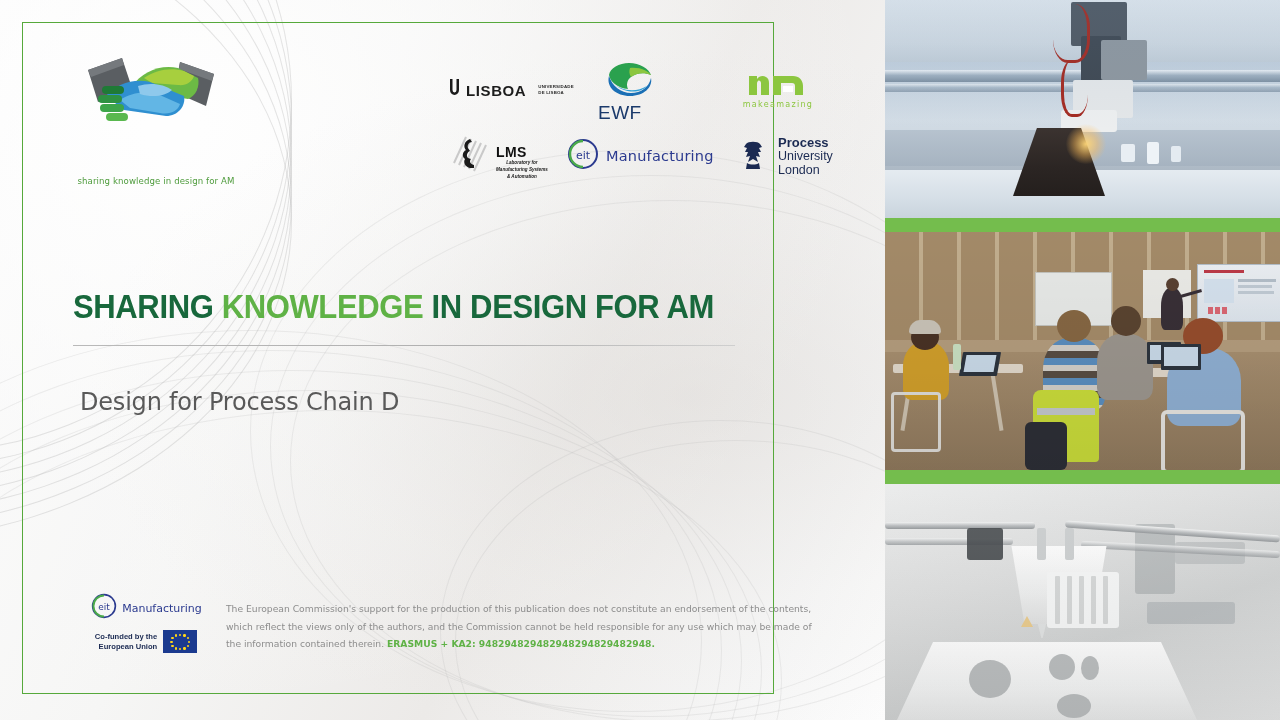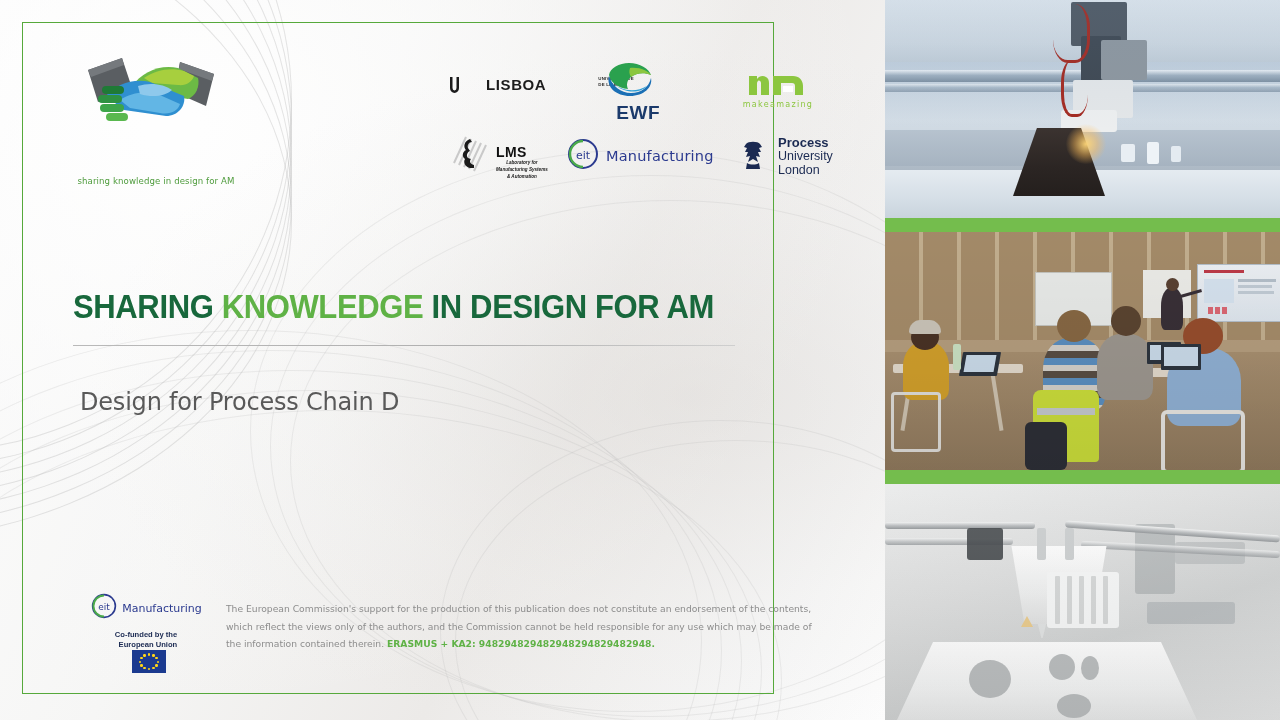--- a/index.html
+++ b/index.html
@@ -317,7 +317,7 @@
     </div>
 
     <div class="logo-box" style="left:448px; top:76px; width:112px; height:28px;">
-      <div style="display:flex; align-items:flex-start; height:28px;gap:20px;">
+      <div style="display:flex; align-items:center; height:28px;">
         <span>
           <svg width="13" height="20" viewBox="0 0 13 20">
             <path d="M2,1 L2,12 A4.5,5 0 0 0 11,12 L11,1 L8.5,1 L8.5,12 A2,2.4 0 0 1 4.5,12 L4.5,1 Z" fill="#1c1c1c"></path>

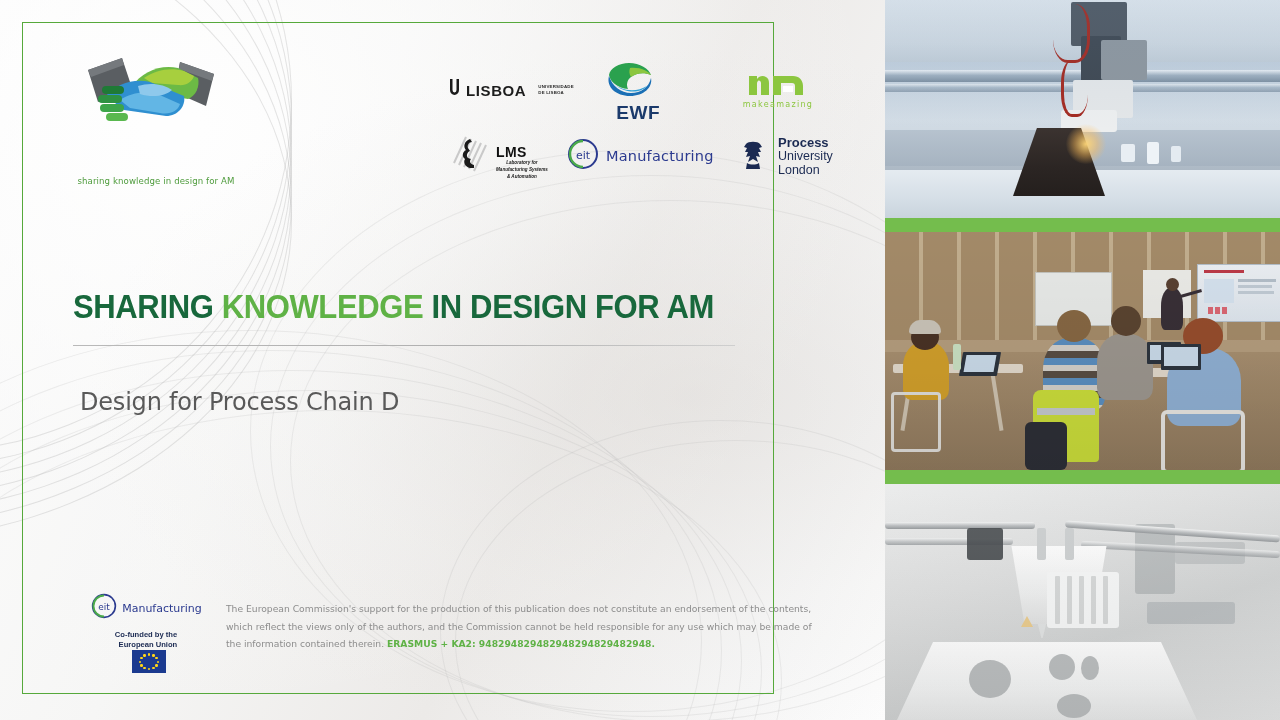--- a/index.html
+++ b/index.html
@@ -73,8 +73,8 @@
   }
   .ewf-text {
     font-family: "Liberation Sans", sans-serif;
-    font-weight: bold; font-size: 19px; color: #1b3a6b; letter-spacing: 0.5px;
-    text-align: right;
+    font-weight: normal; font-size: 19px; color: #1b3a6b; letter-spacing: 0.5px;
+    text-align: left;
   }
   .ma-text {
     font-size: 8px; color: #8cc63f; letter-spacing: 1.3px; text-align: center;

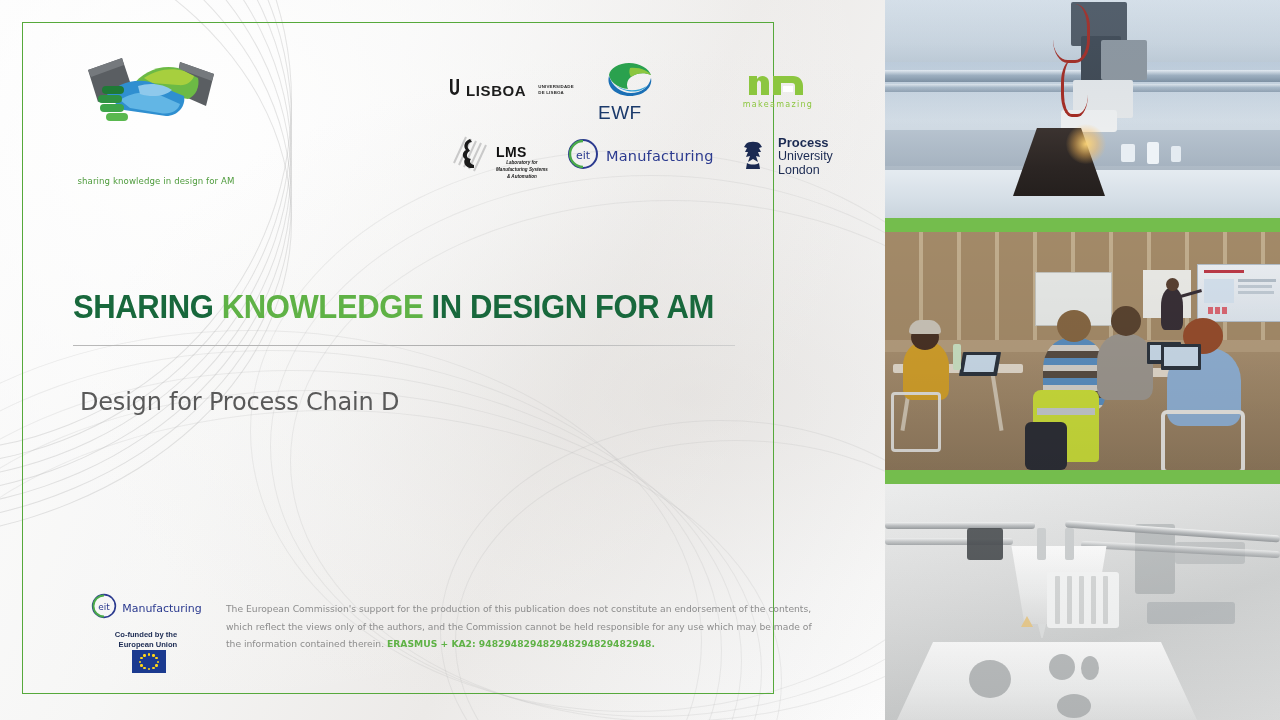--- a/index.html
+++ b/index.html
@@ -426,7 +426,7 @@
         </span>
         <span class="eit-foot-text" style="margin-left:4px;">Manufacturing</span>
       </div>
-      <div style="display:flex; align-items:center; justify-content:center; margin-top:7px;flex-direction:column;">
+      <div style="display:flex; align-items:center; justify-content:center; margin-top:7px;">
         <span>
           <div class="cofund-text">Co-funded by the</div>
           <div class="cofund-text">European Union</div>

